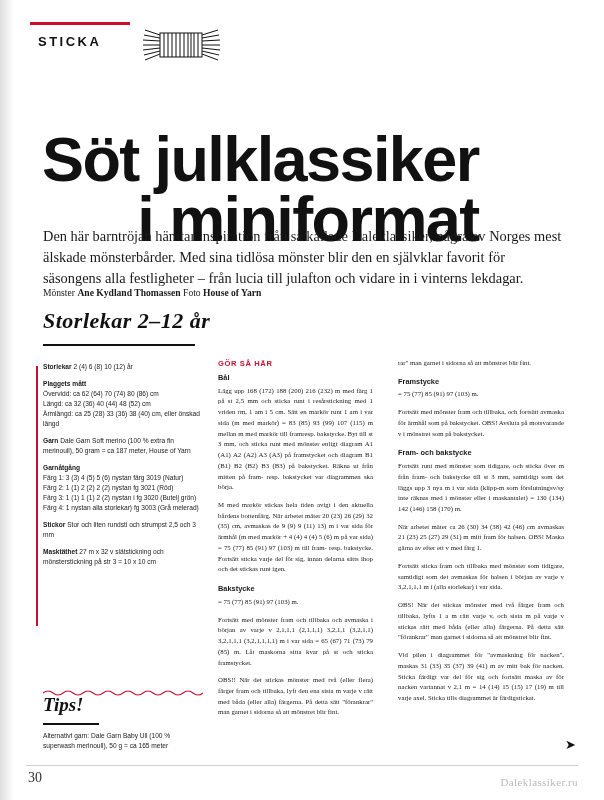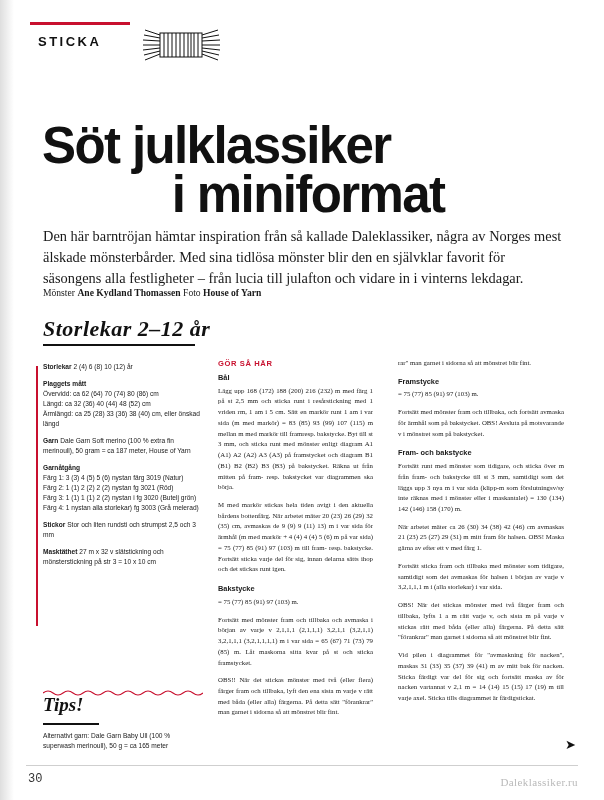--- a/index.html
+++ b/index.html
@@ -66,7 +66,7 @@
     right: 30px;
     font-family: "Liberation Sans", sans-serif;
     font-weight: bold;
-    font-size: 51px;
+    font-size: 63px;
     line-height: 0.95;
     letter-spacing: -1.6px;
     color: #111;

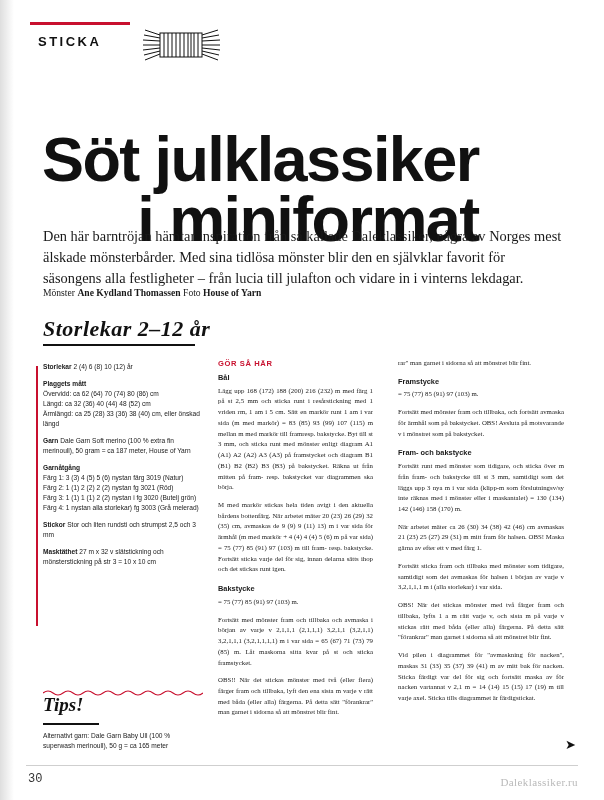--- a/index.html
+++ b/index.html
@@ -98,7 +98,7 @@
   
   .sizes-head {
     position: absolute;
-    top: 316px;
+    top: 308px;
     left: 43px;
     font-family: "Liberation Serif", serif;
     font-style: italic;

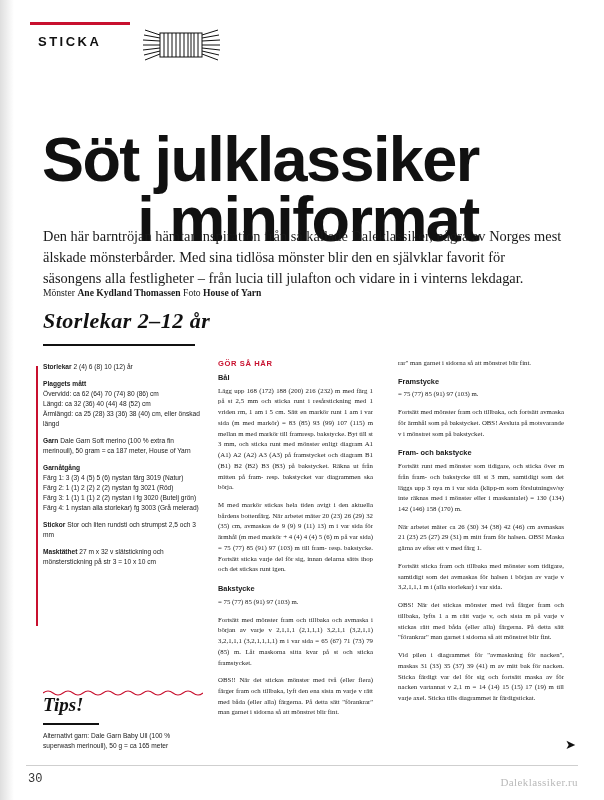--- a/index.html
+++ b/index.html
@@ -216,8 +216,8 @@
     position: absolute;
     bottom: 14px;
     left: 28px;
-    font-family: Liberation Mono, monospace;
-    font-size: 12px;
+    font-family: Liberation Serif, serif;
+    font-size: 14px;
     color: #333;
   }
   .site {

